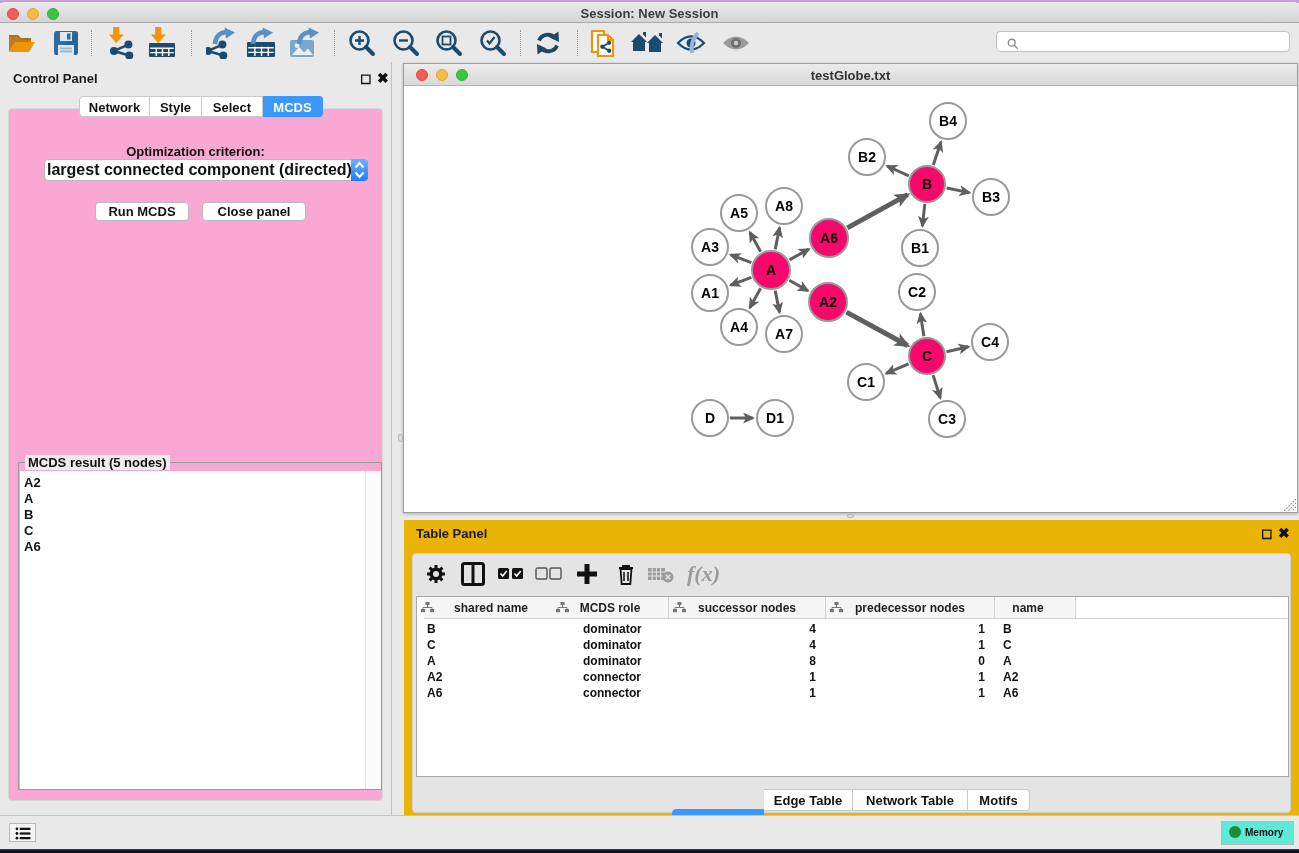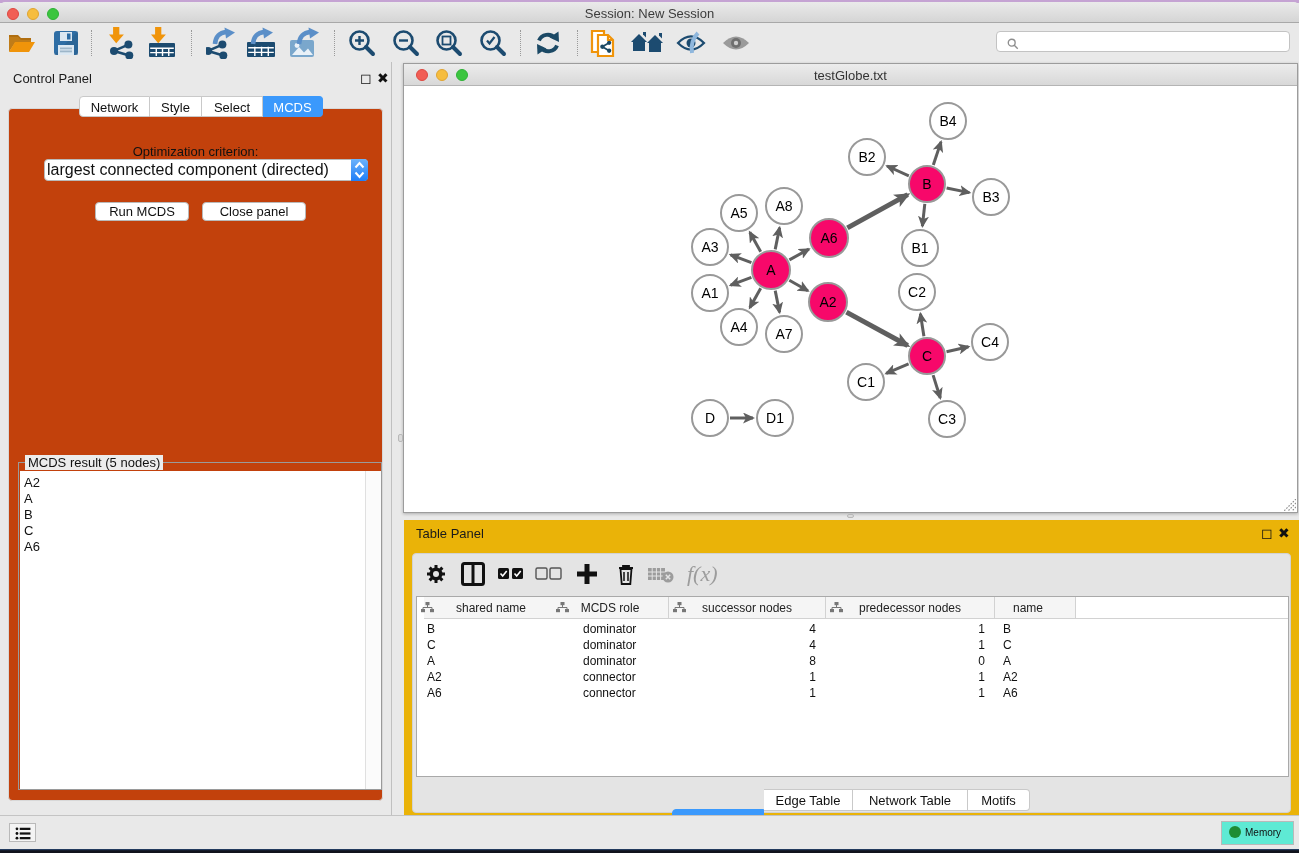--- a/index.html
+++ b/index.html
@@ -5,7 +5,7 @@
 * { margin:0; padding:0; box-sizing:border-box; }
 html,body { width:1299px; height:853px; overflow:hidden; font-family:"Liberation Sans",sans-serif; }
 body { position:relative; background:#e9e9e9; }
-.abs { position:absolute; }
+.abs { position:absolute;font-weight:bold; }
 
 
 #deskTop { left:0; top:0; width:1299px; height:3px; background:#c5a3d3; }

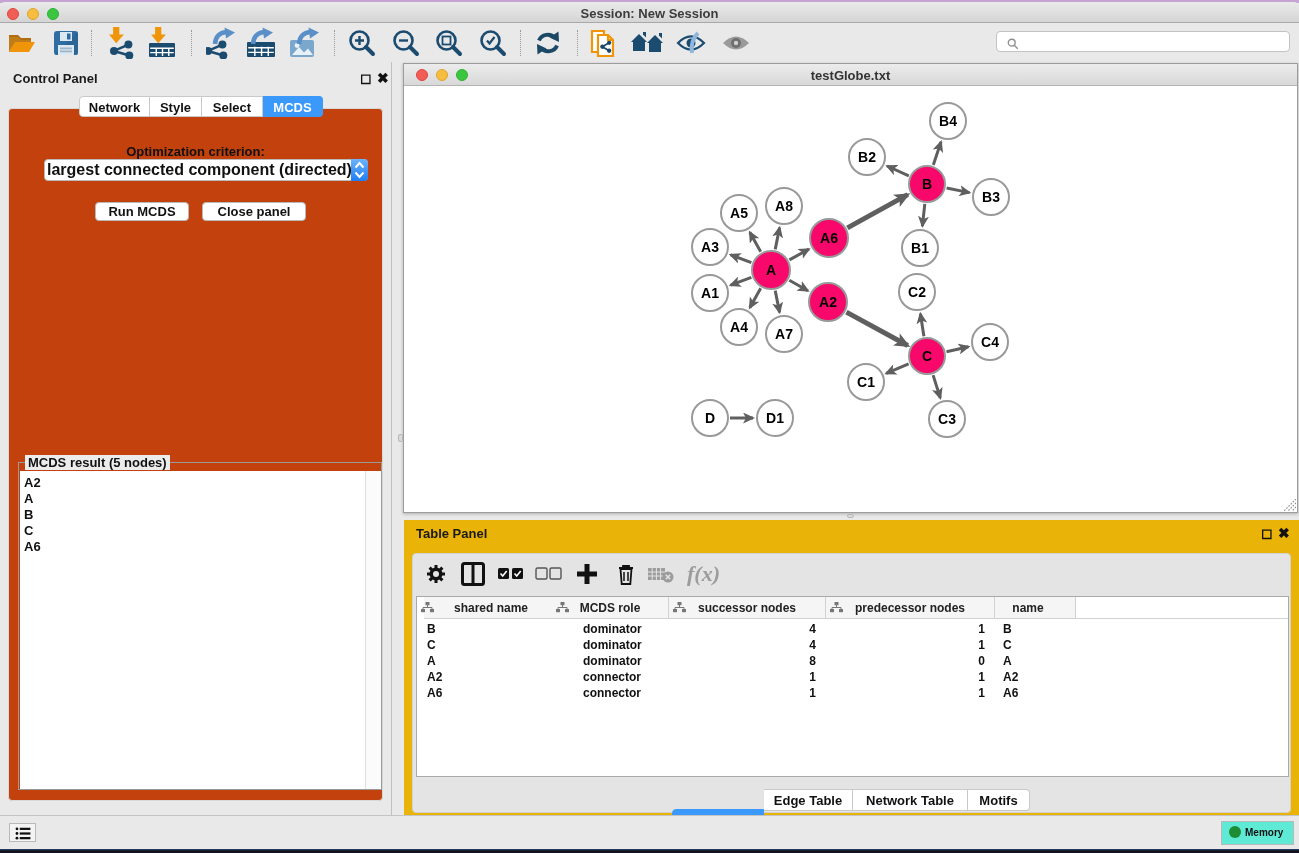--- a/index.html
+++ b/index.html
@@ -27,7 +27,7 @@
 .cptab.first { border-left:1px solid #c9c9c9; border-radius:4px 0 0 4px; }
 .cptab.last { border-radius:0 4px 4px 0; }
 .cptab.sel { background:#3b99fc; color:#fff; border-color:#3b99fc; }
-#cpInner { position:absolute; left:8px; top:46px; width:375px; height:693px; background:#c2410c; border:1px solid #d8d8d8; border-radius:4px; }
+#cpInner { position:absolute; left:8px; top:46px; width:375px; height:693px; background:#f9a8d4; border:1px solid #d8d8d8; border-radius:4px; }
 #optlabel { position:absolute; left:0; top:35px; width:100%; text-align:center; font-size:13px; color:#111; }
 #dropdown { position:absolute; left:35px; top:50px; width:324px; height:22px; background:#fff; border:1px solid #b9b9b9; border-radius:4px; font-size:16px; color:#111; line-height:20px; padding-left:2px; }
 #dropbtn { position:absolute; right:-1px; top:-1px; width:17px; height:22px; background:linear-gradient(#6db3fb,#1e7ef7); border-radius:0 4px 4px 0; }

